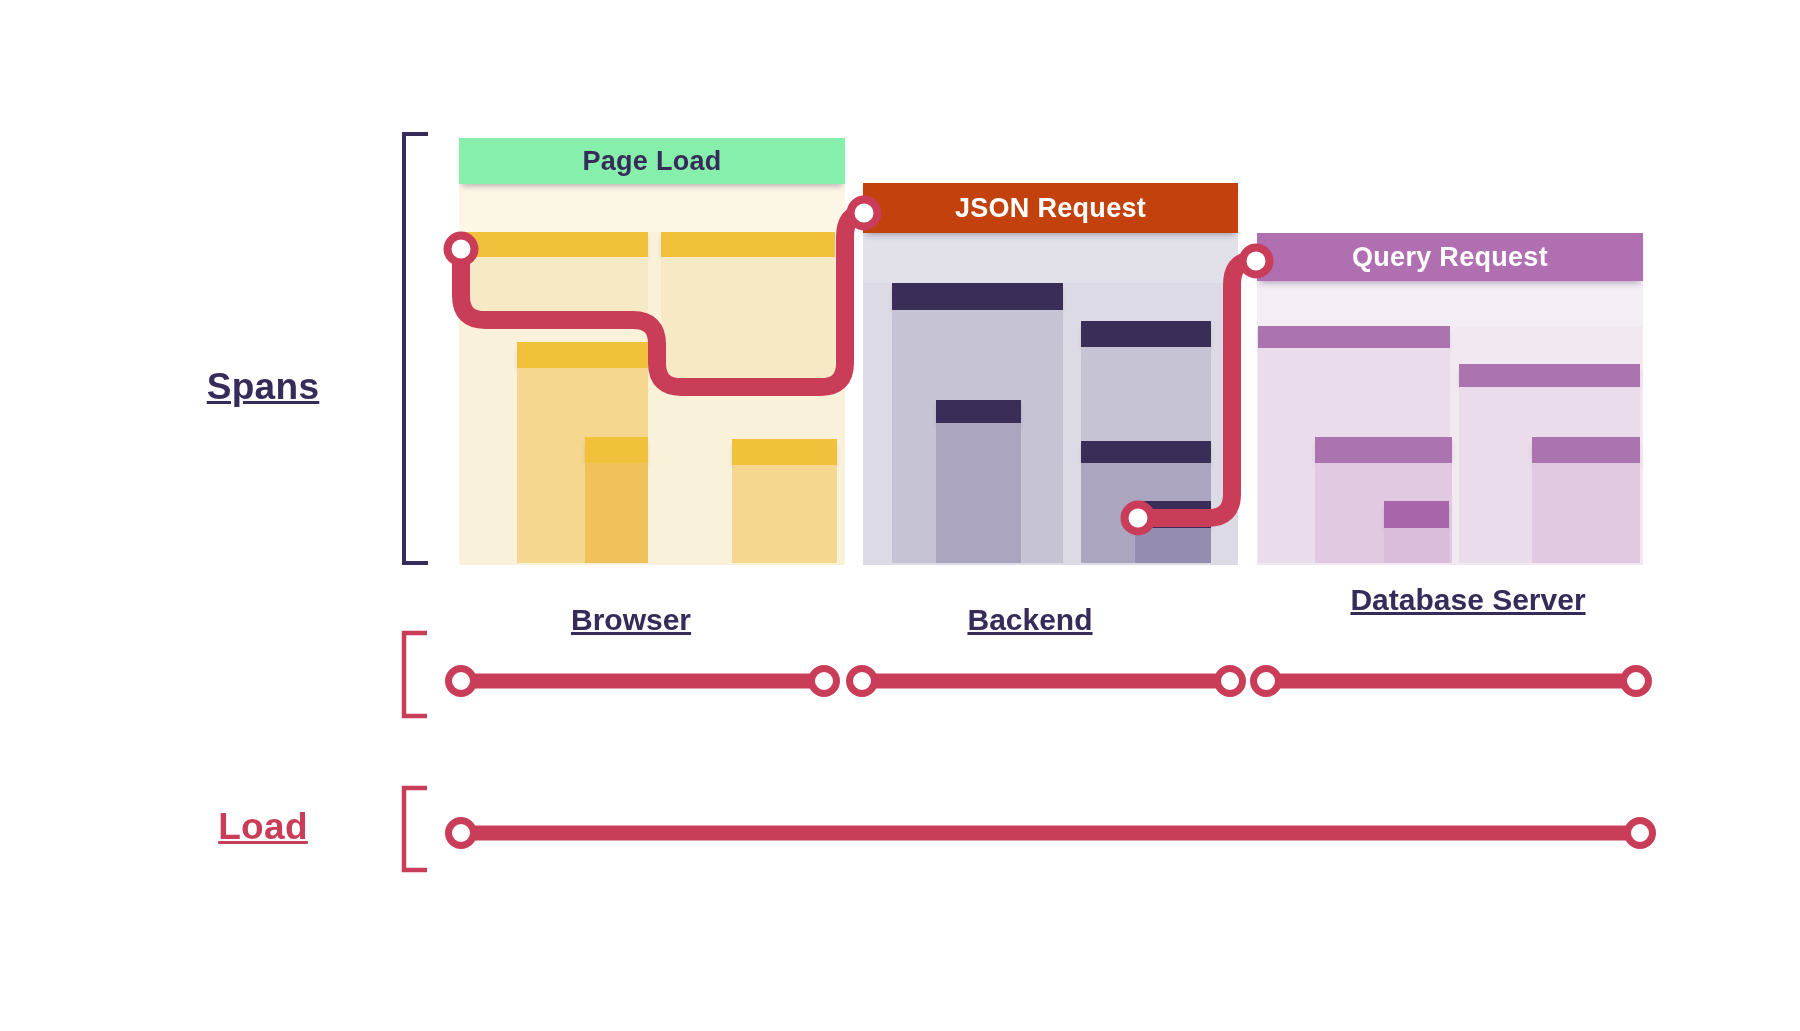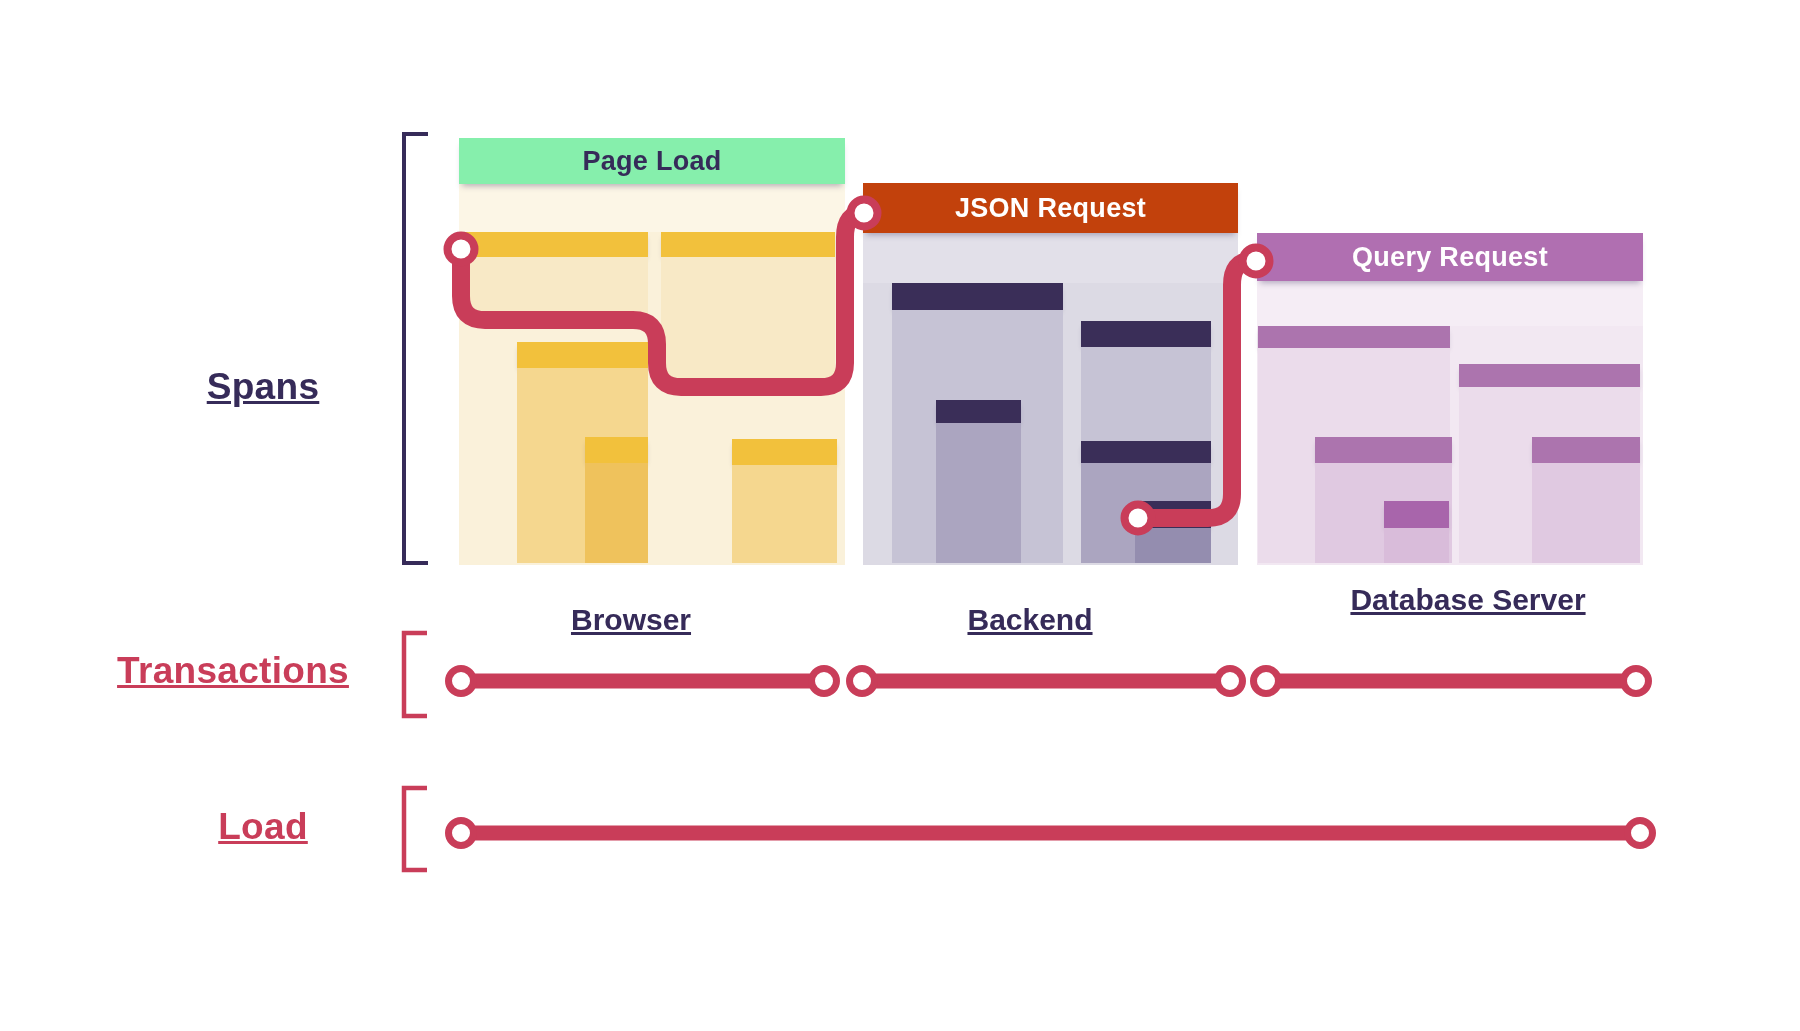--- a/index.html
+++ b/index.html
@@ -37,7 +37,6 @@
 <div class="canvas" id="canvas">
 
   <div class="side-label c-dark" style="left: 263px; top: 387px;">Spans</div>
-  <div class="side-label c-red" style="left: 233px; top: 671px;">Transactions</div>
   <div class="side-label c-red" style="left: 263px; top: 827px;">Load</div>
 
   <div class="block" style="left: 459px; top: 138px; width: 386px; height: 427px;">

